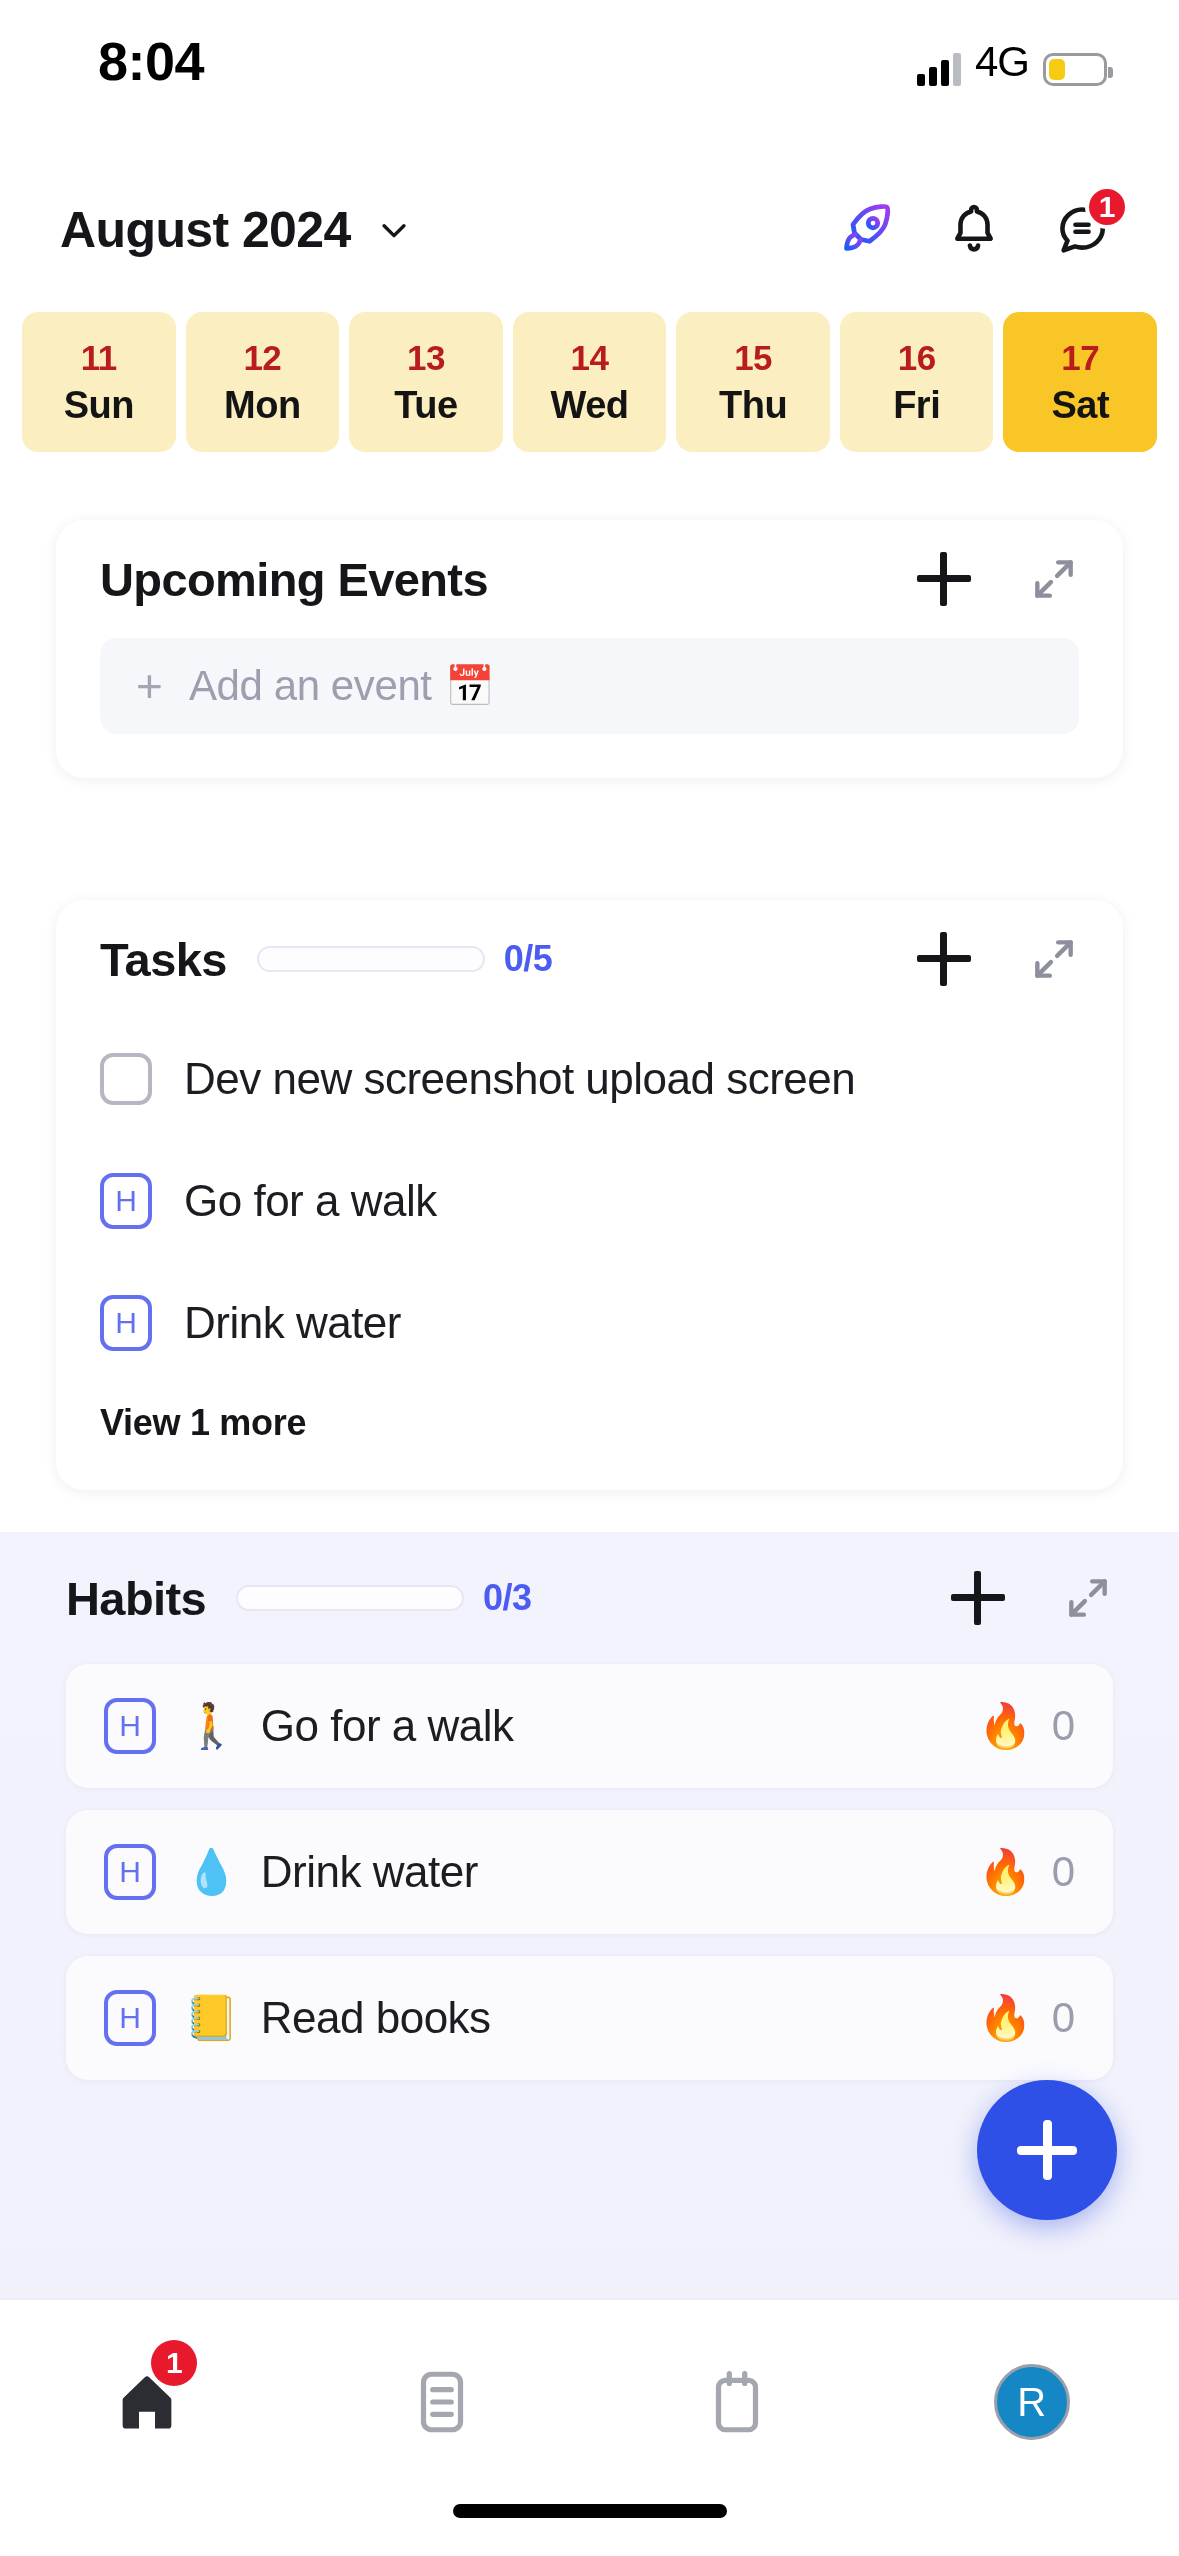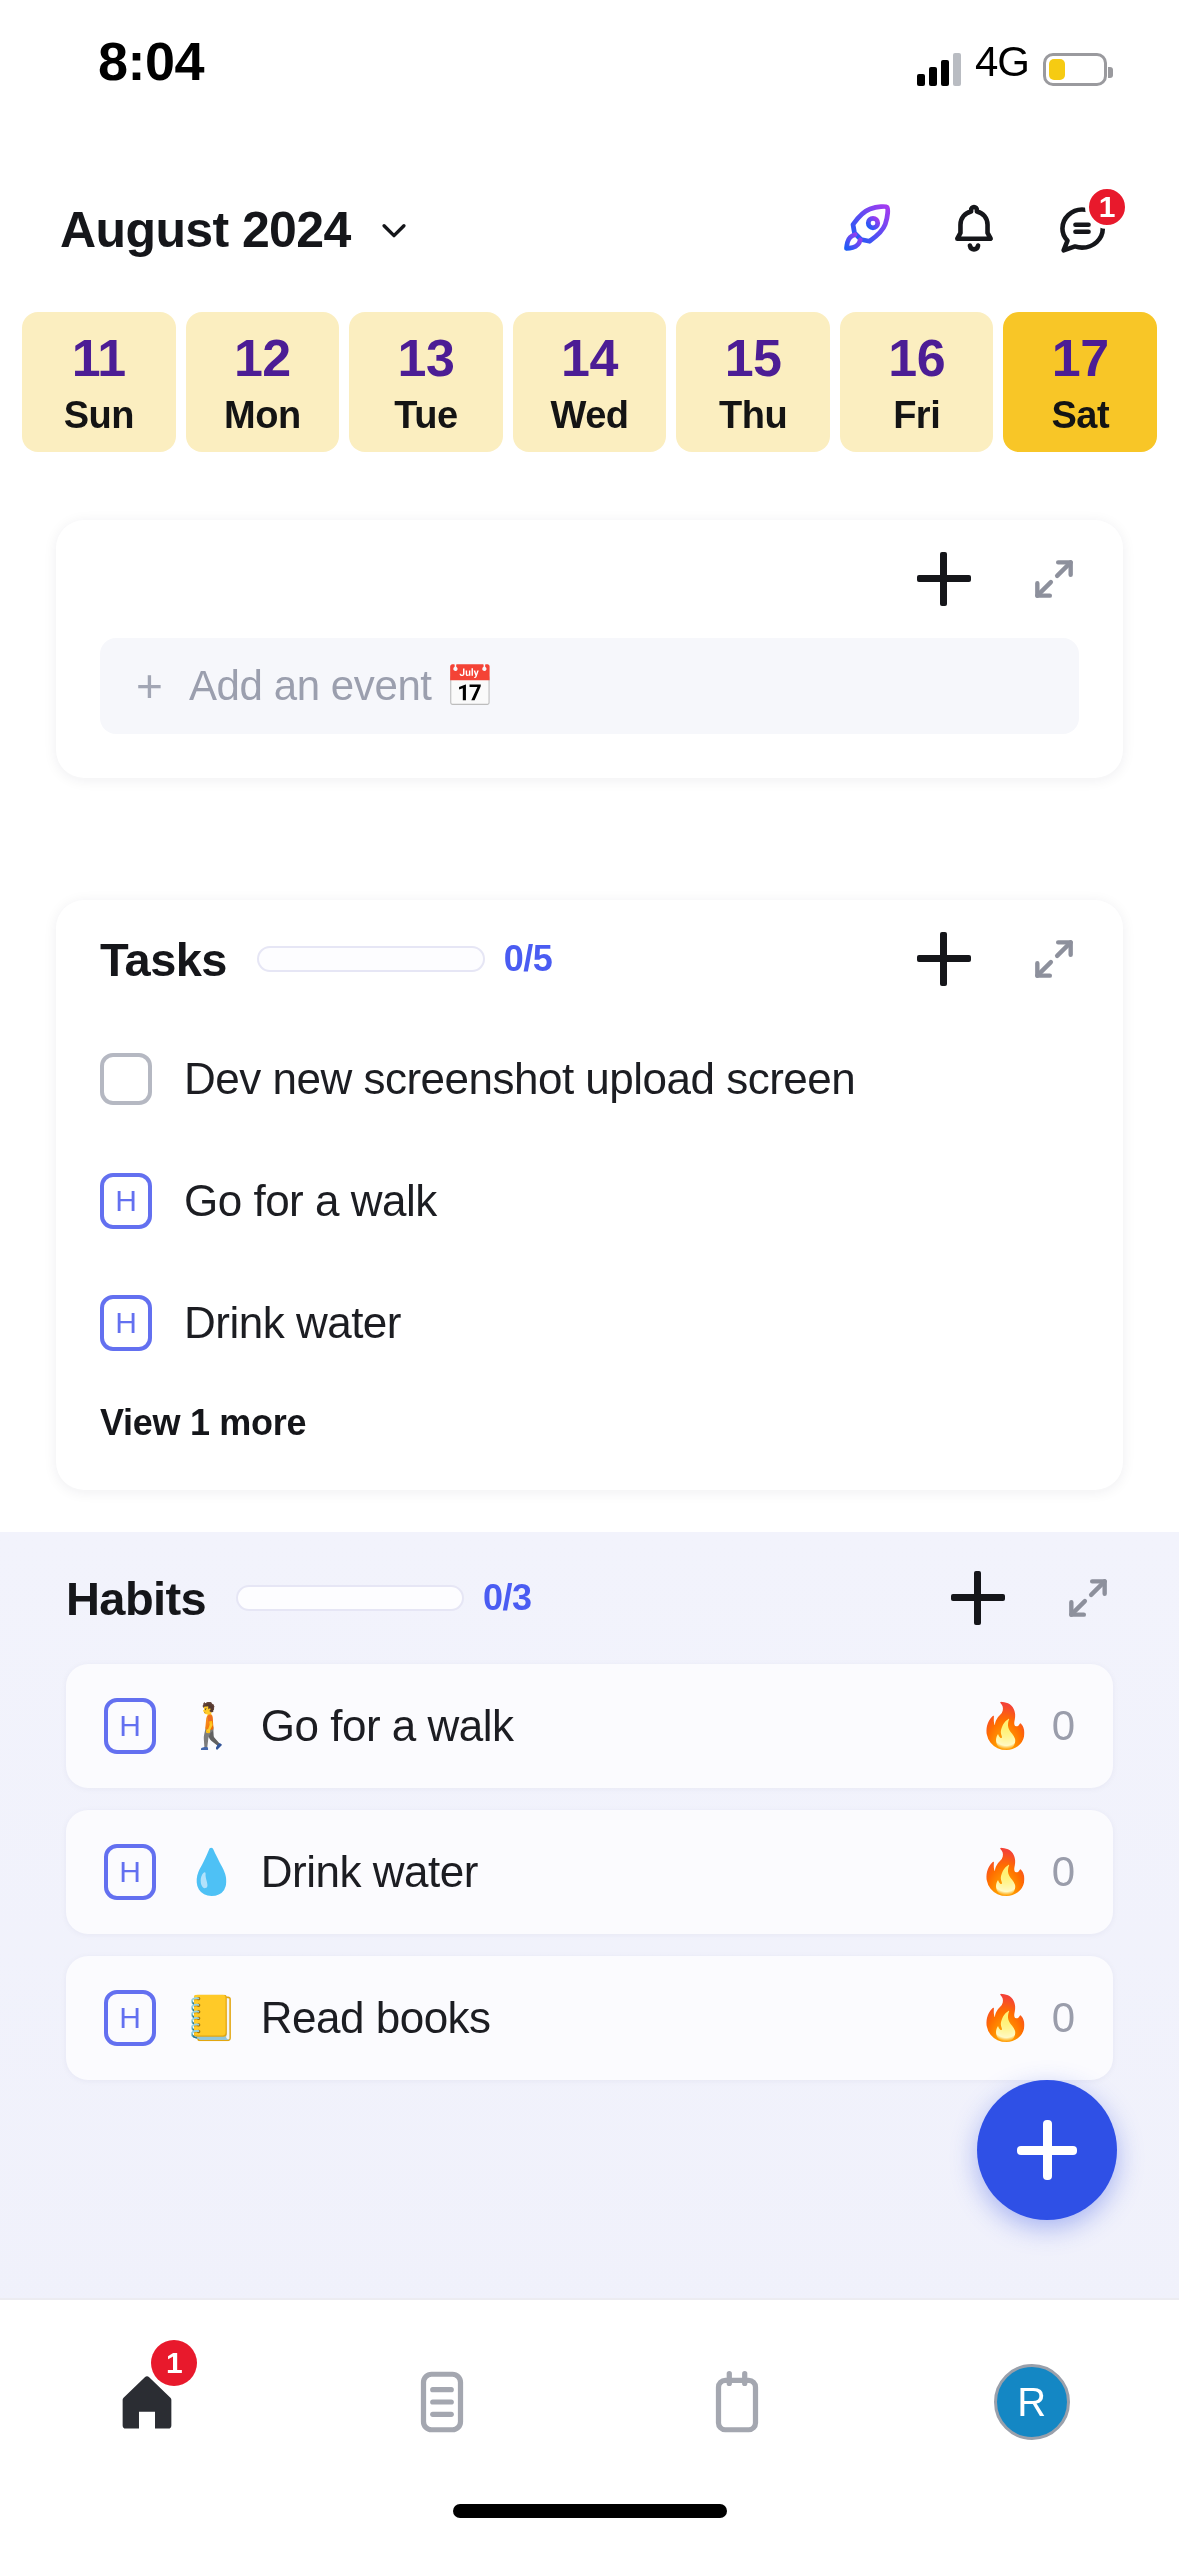--- a/index.html
+++ b/index.html
@@ -88,7 +88,7 @@
   }
   .daycell.active { background: #f9c party; }
   .daycell.active { background: #f8c627; }
-  .daycell .dnum { font-size: 52px; font-weight: 700; color: #4c1d95; letter-spacing:-0.5px;}
+  .daycell .dnum { font-size: 35px; font-weight: 700; color: #b91c1c; letter-spacing:-0.5px;}
   .daycell .dname { font-size: 38px; font-weight: 700; color: #141414; letter-spacing:-0.5px;}
 
   

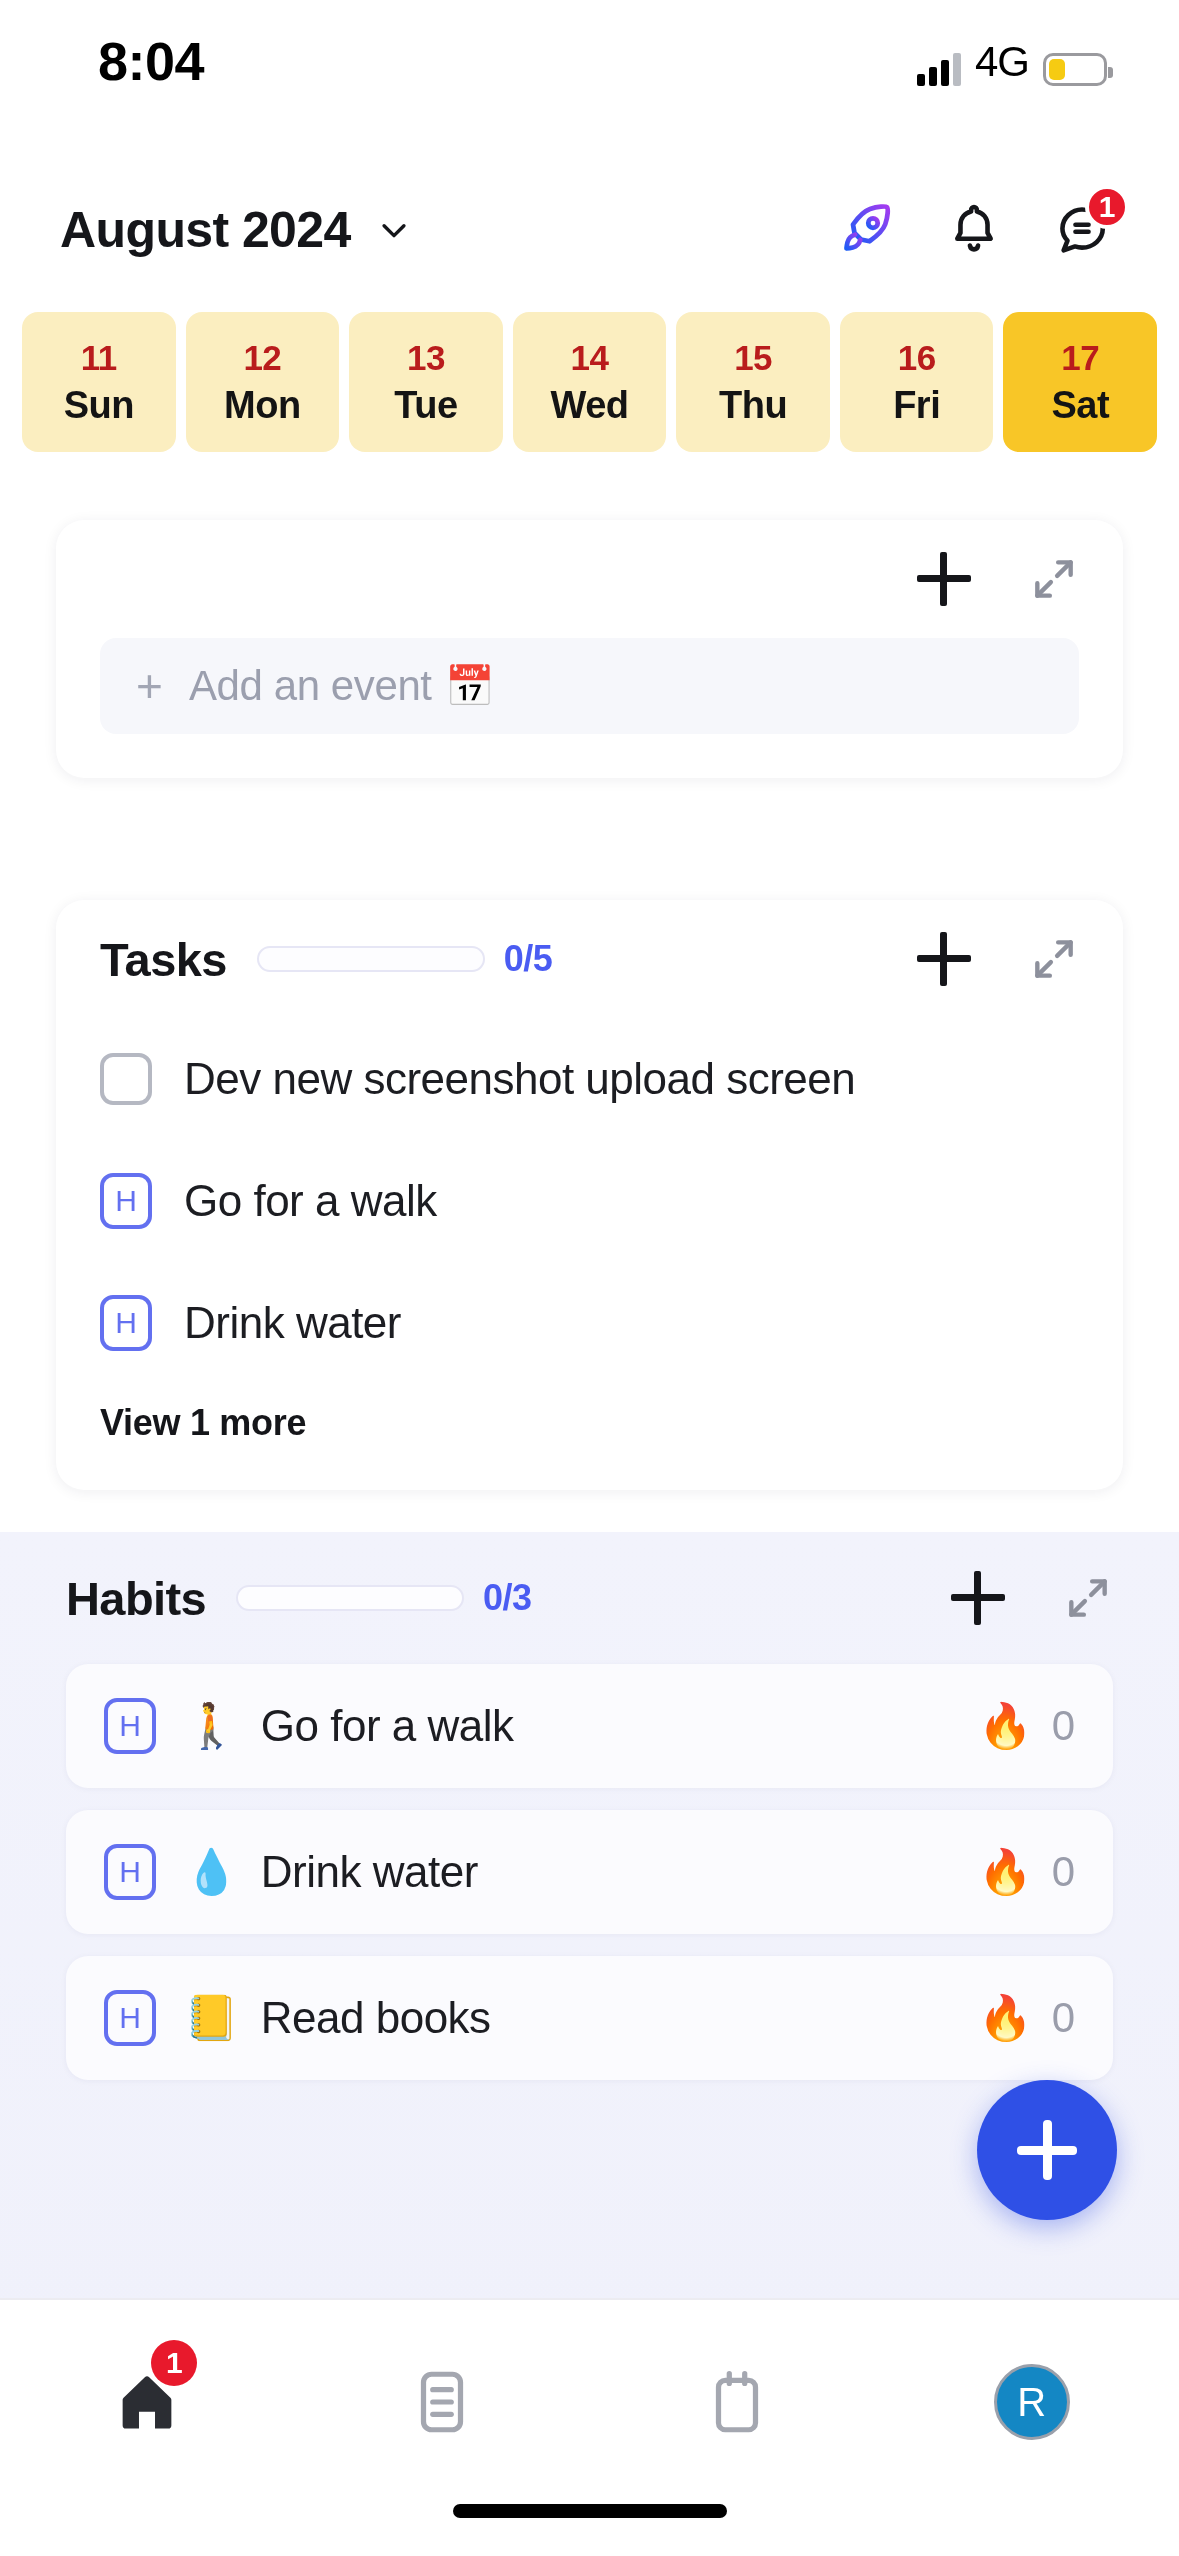--- a/index.html
+++ b/index.html
@@ -297,6 +297,7 @@
 
   <div class="card" style="top:520px;">
     <div class="card-hdr">
+      <span class="card-title">Upcoming Events</span>
       <div class="hdr-actions">
         <span class="plus-ico"></span>
         <span class="arrow-ico">

